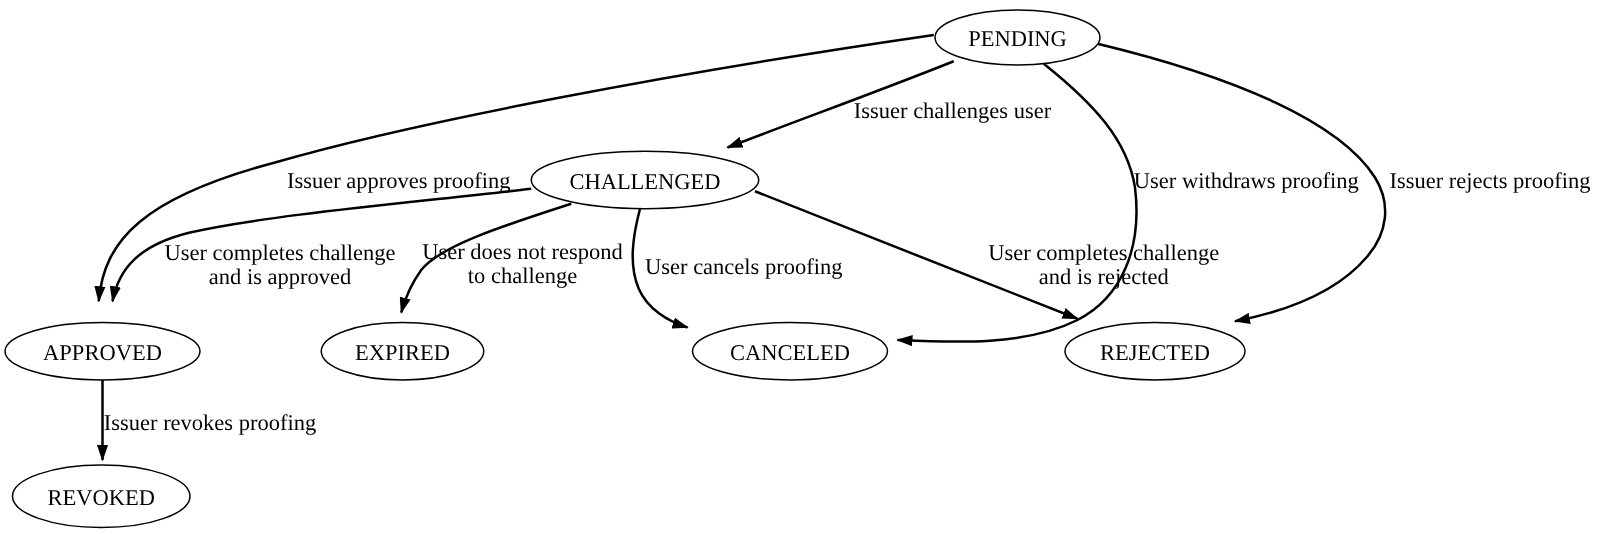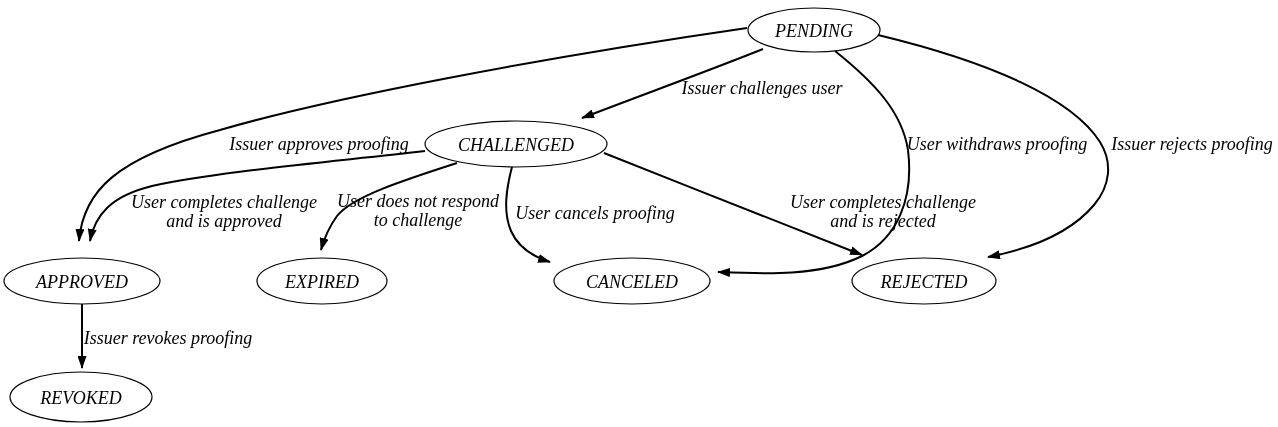--- a/index.html
+++ b/index.html
@@ -13,7 +13,6 @@
     height: 427px;
     background: #ffffff;
     overflow: hidden;
-    font-style: italic;
   }
   svg {
     display: block;

